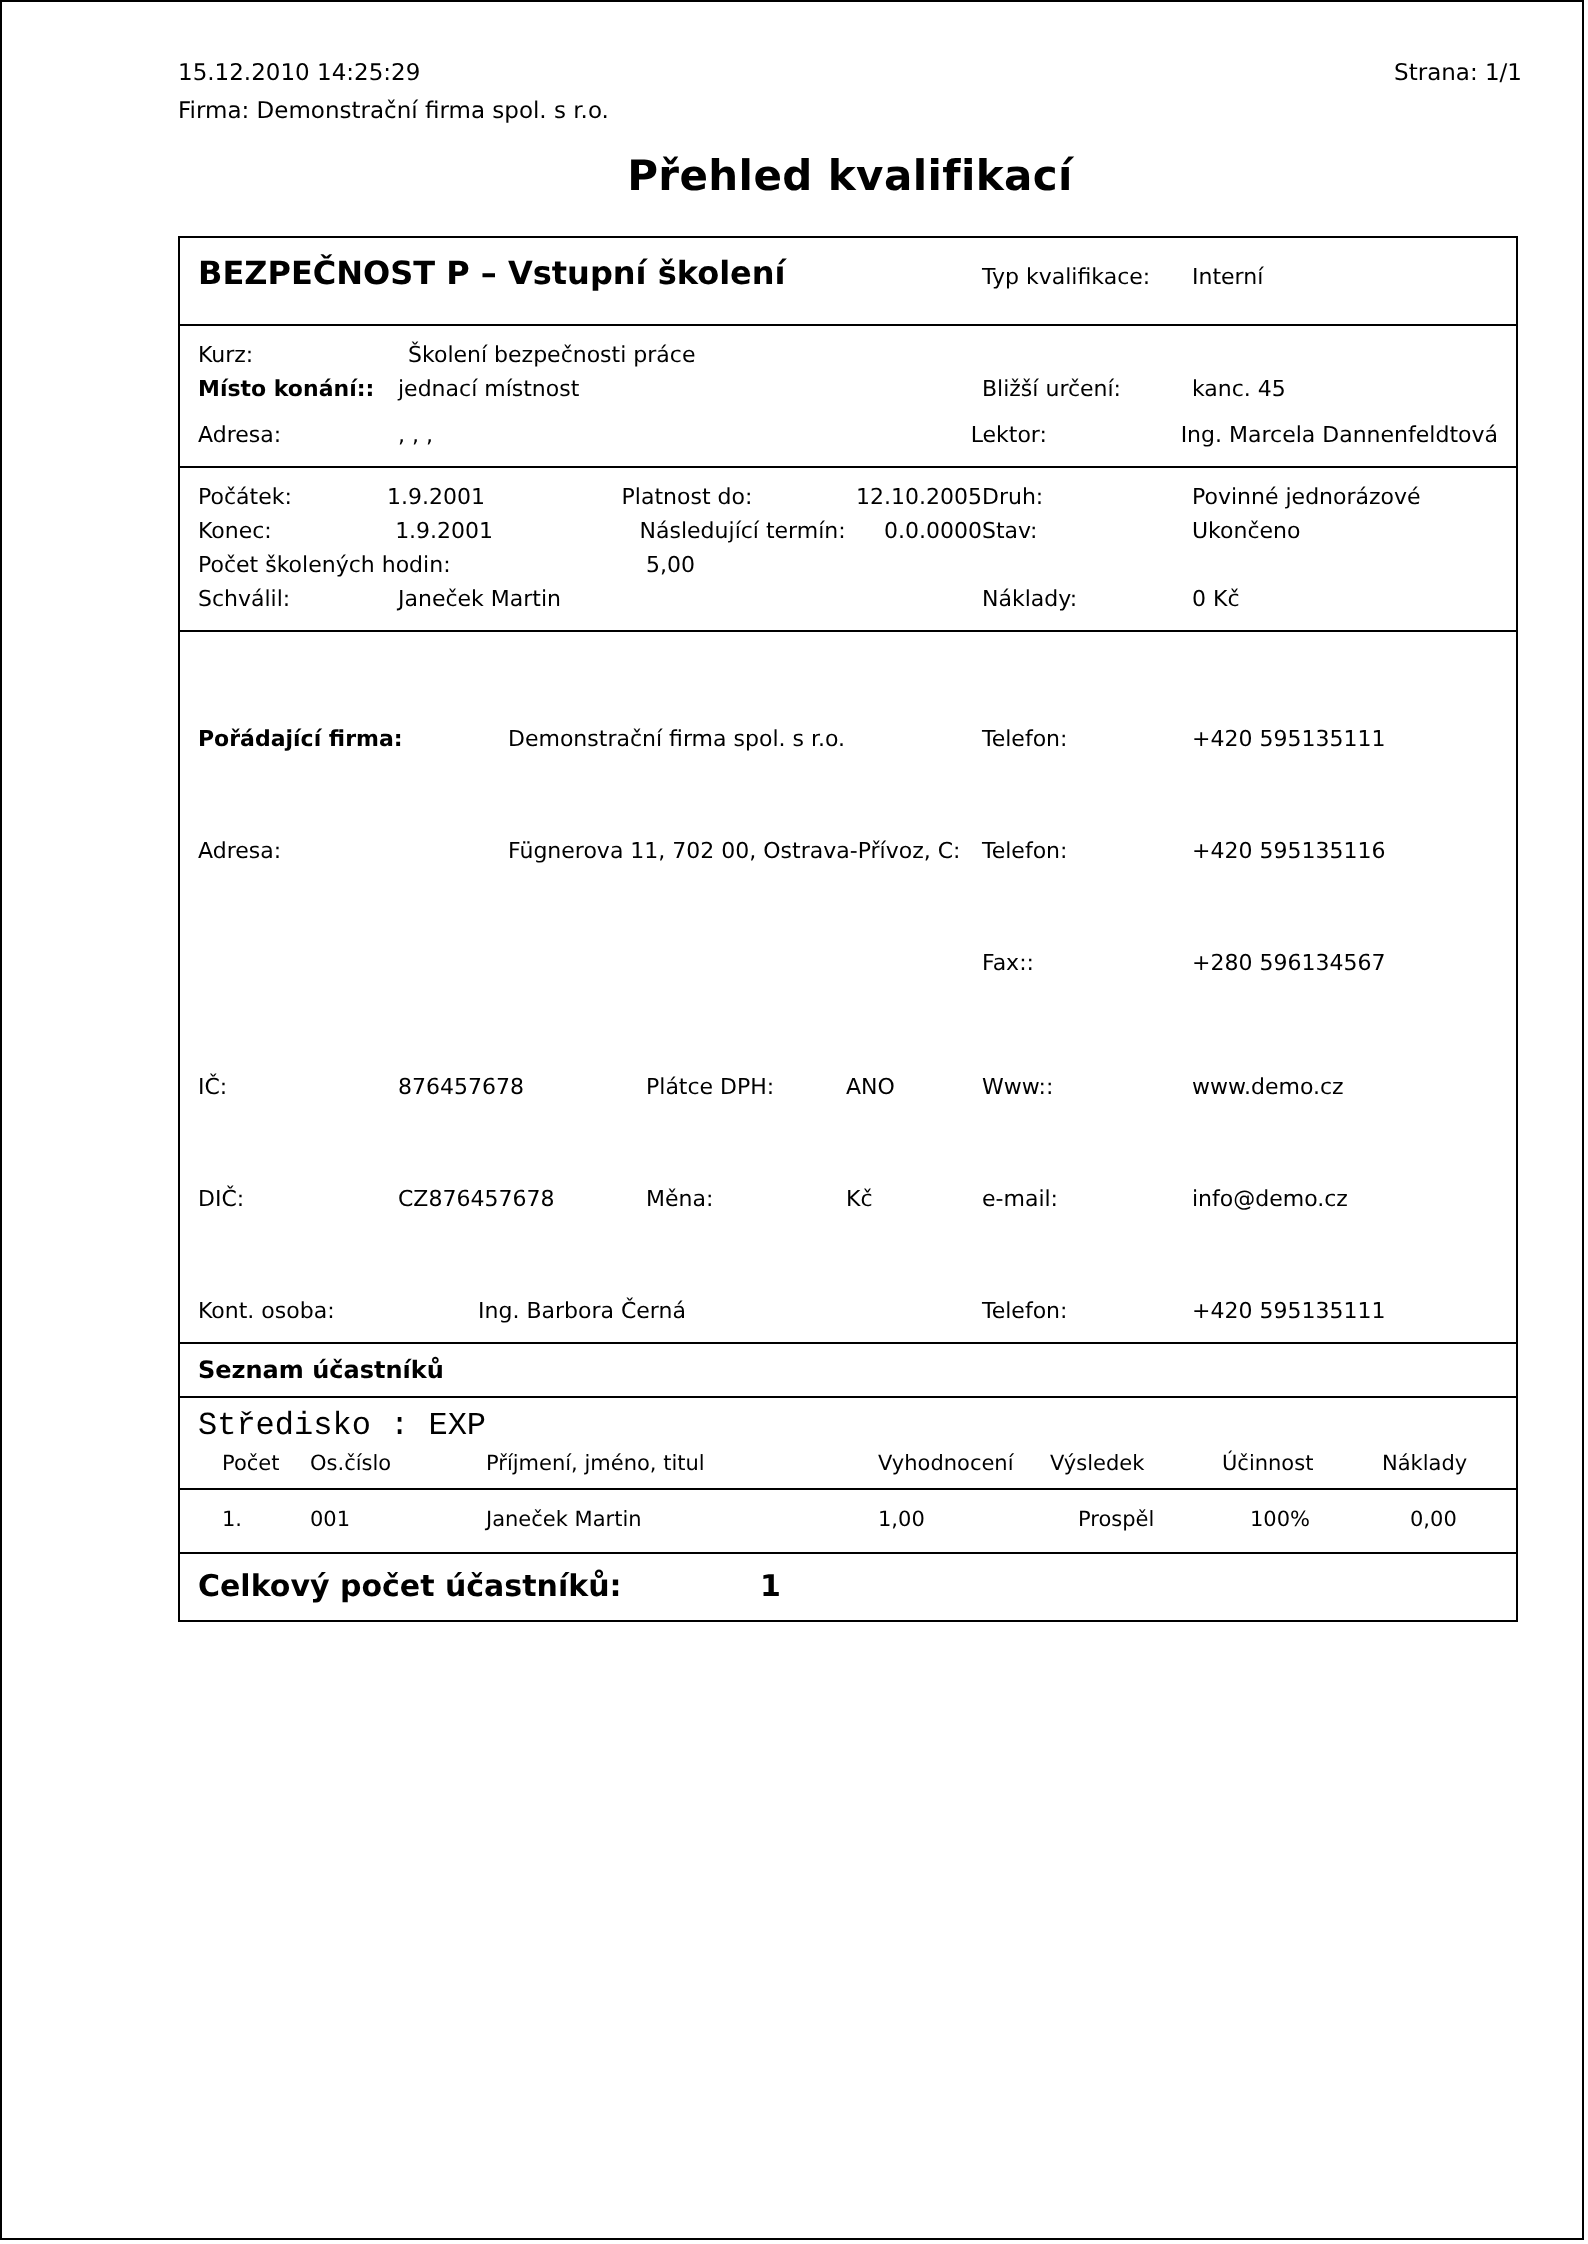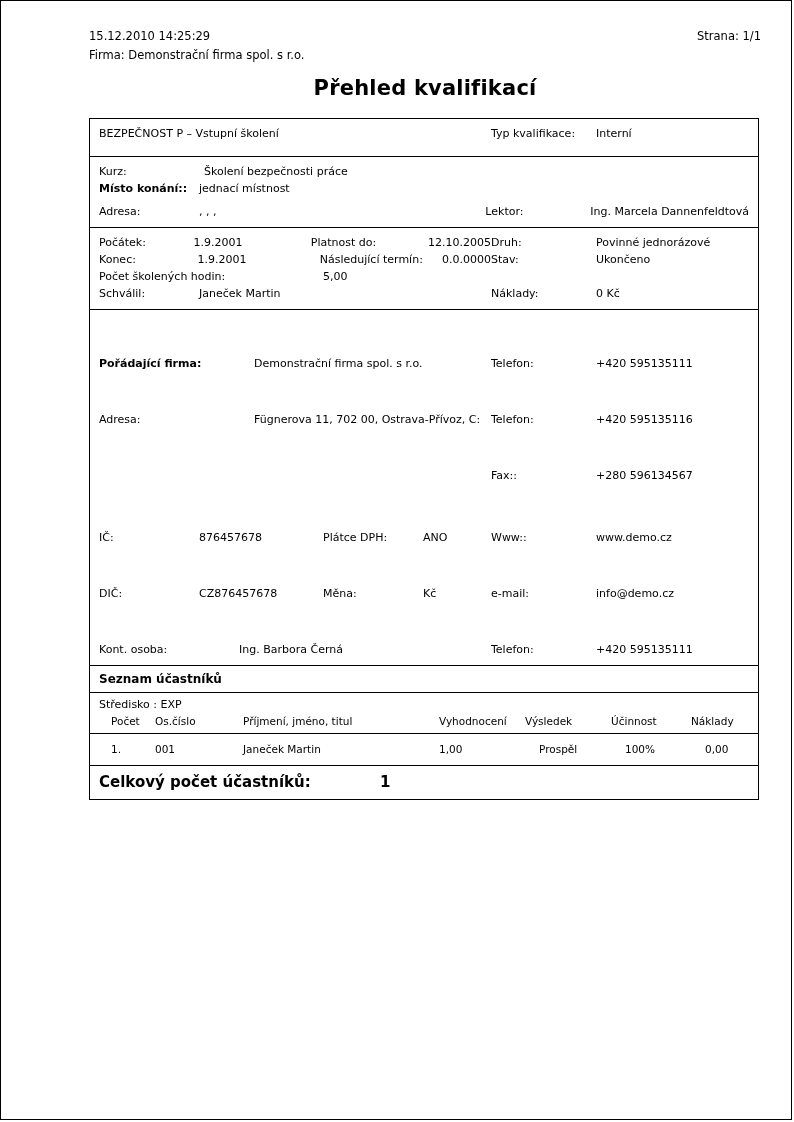--- a/index.html
+++ b/index.html
@@ -90,8 +90,8 @@
     align-items: baseline;
   }
   .kval-title {
-    font-weight: normal;
-    font-size: 11px;
+    font-weight: bold;
+    font-size: 16px;
     width: 392px;
   }
   .typ-lbl { width: 105px; }

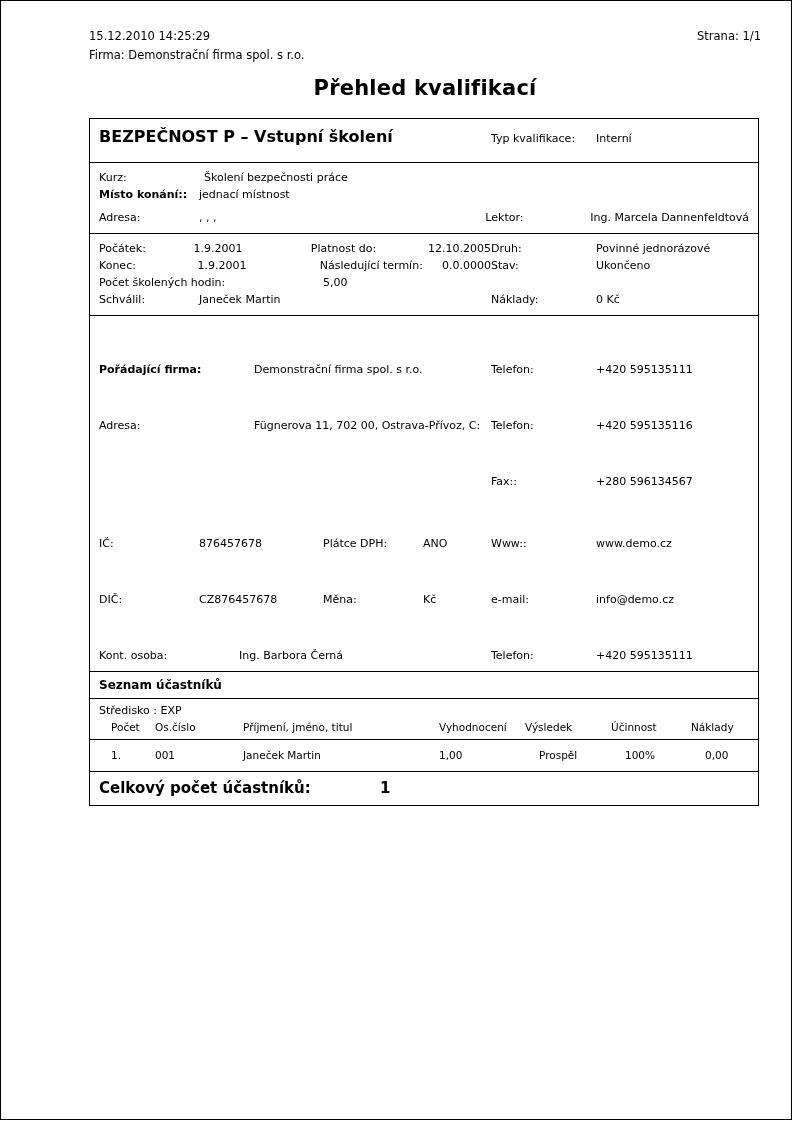--- a/index.html
+++ b/index.html
@@ -177,6 +177,10 @@
           <div class="col-l">
             <span class="lbl b w-popis">Místo konání::</span>
             <span class="val">jednací místnost</span>
+          </div>
+          <div class="col-r">
+            <span class="lbl w-kurz">Bližší určení:</span>
+            <span class="val">kanc. 45</span>
           </div>
         </div>
         <div class="row" style="margin-top:6px;">

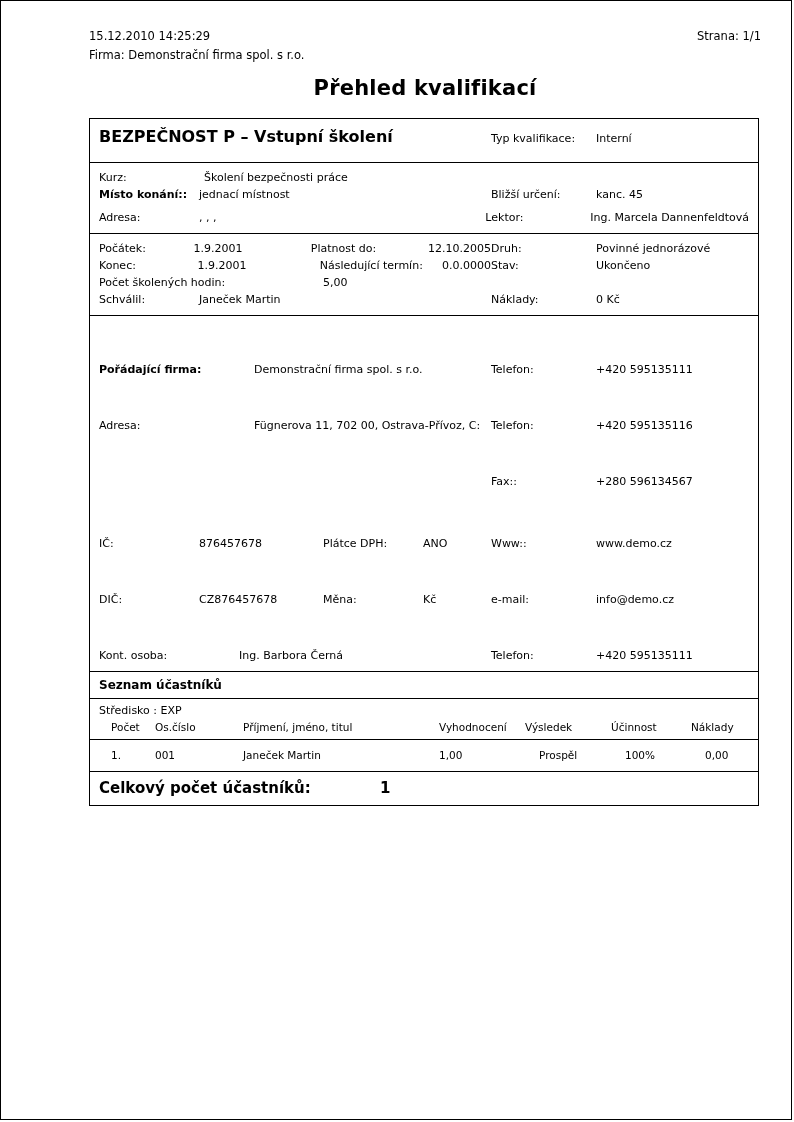--- a/index.html
+++ b/index.html
@@ -105,7 +105,8 @@
   }
   .stred {
     padding: 5px 9px 0 9px;
-    font-size: 11px;
+    font-size: 16px;
+    font-family: Liberation Mono, monospace;
   }
   .tbl {
     width: 100%;

